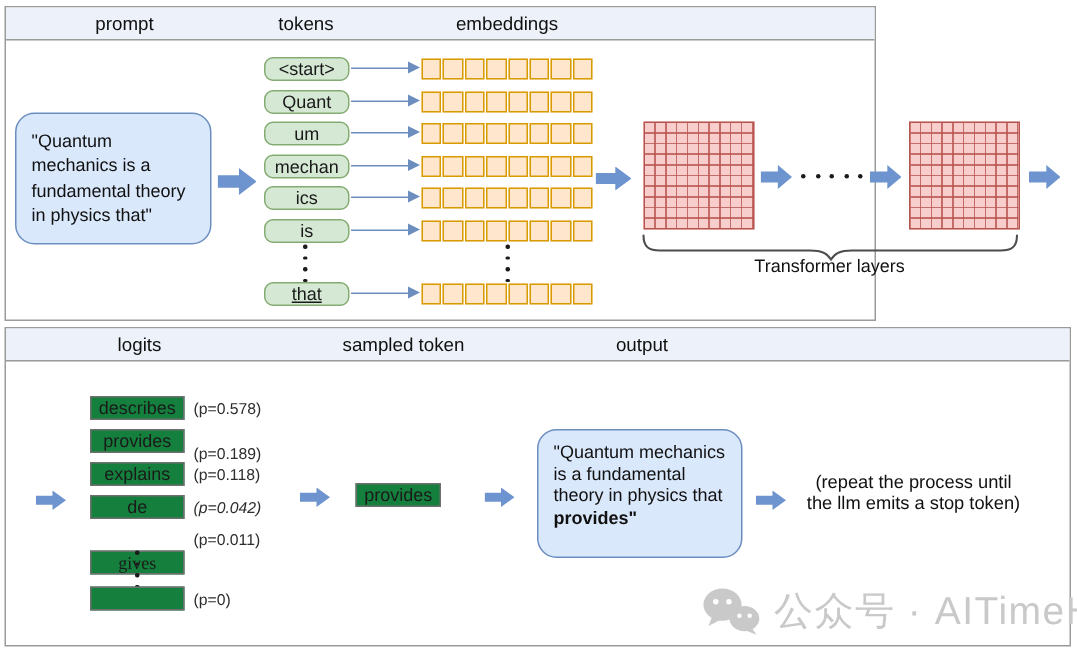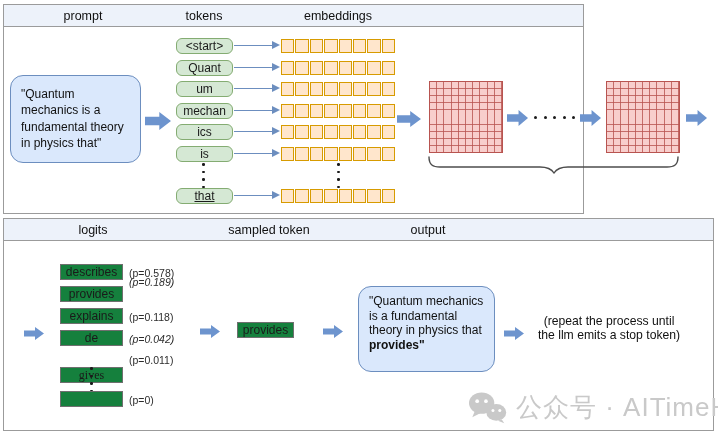--- a/index.html
+++ b/index.html
@@ -191,6 +191,7 @@
     <path d="M3,2 C3,10 7,12 14,12 L114,12 C122,12 125.5,14 128,18 C130.5,14 134,12 142,12 L241,12 C248,12 252,10 252,2" fill="none" stroke="#4d4d4d" stroke-width="1.4" stroke-linecap="round"></path>
   </svg>
   <div class="brace-caption" style="left:453px;top:171px;width:200px;">
+    <div>Transformer layers</div>
   </div>
 
   <div class="panel" style="left:3px;top:218px;width:711px;height:213px;">

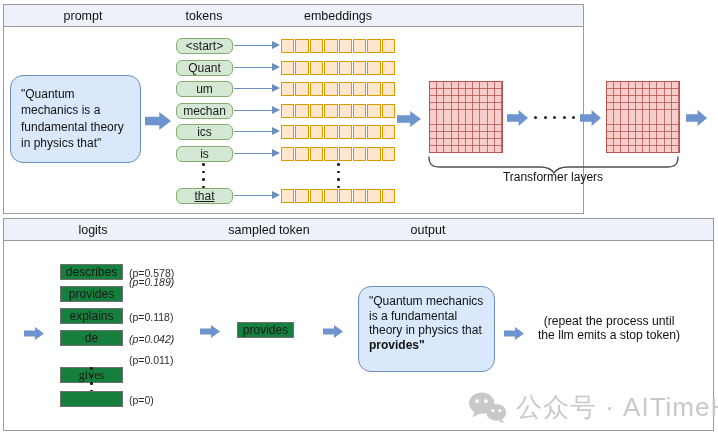--- a/index.html
+++ b/index.html
@@ -208,7 +208,7 @@
   <div class="prob" style="top:267px;">(p=0.578)</div>
 
   <div class="gray-box logit-box" style="top:286px;">provides</div>
-  <div class="prob" style="top:276px;font-style:italic;">(p=0.189)</div>
+  <div class="prob" style="top:297px;">(p=0.189)</div>
 
   <div class="gray-box logit-box" style="top:308px;">explains</div>
   <div class="prob" style="top:311px;">(p=0.118)</div>

